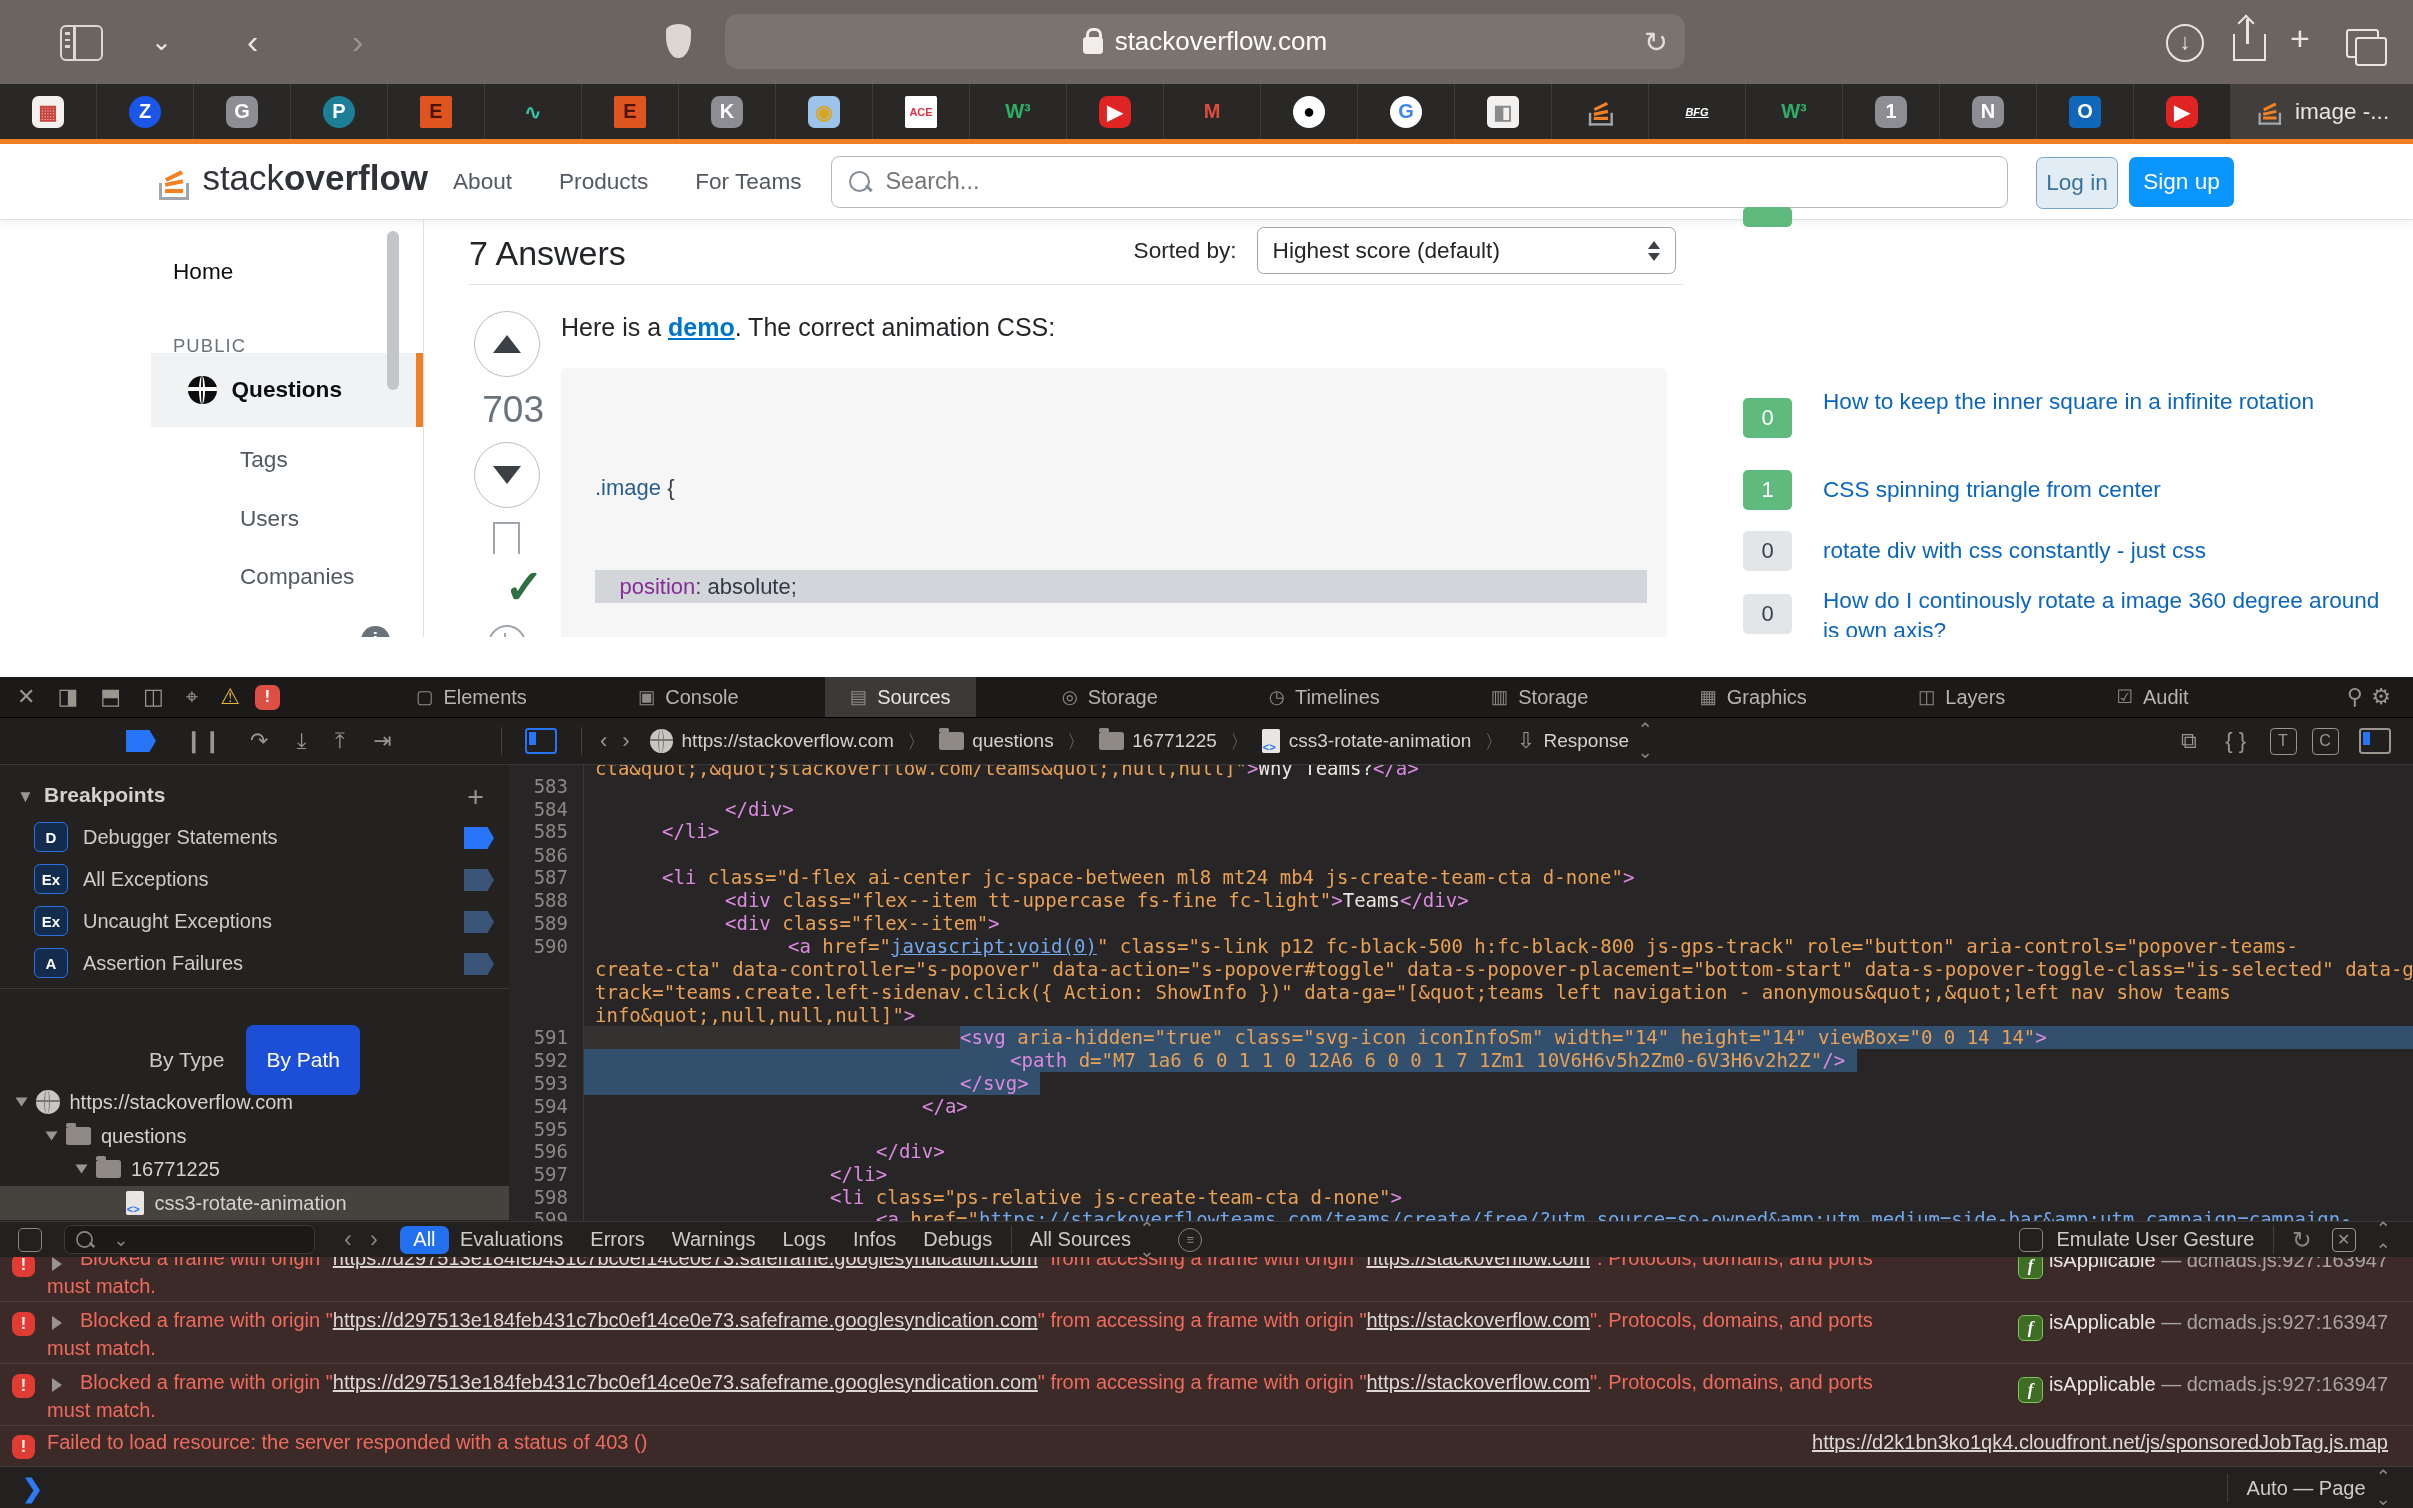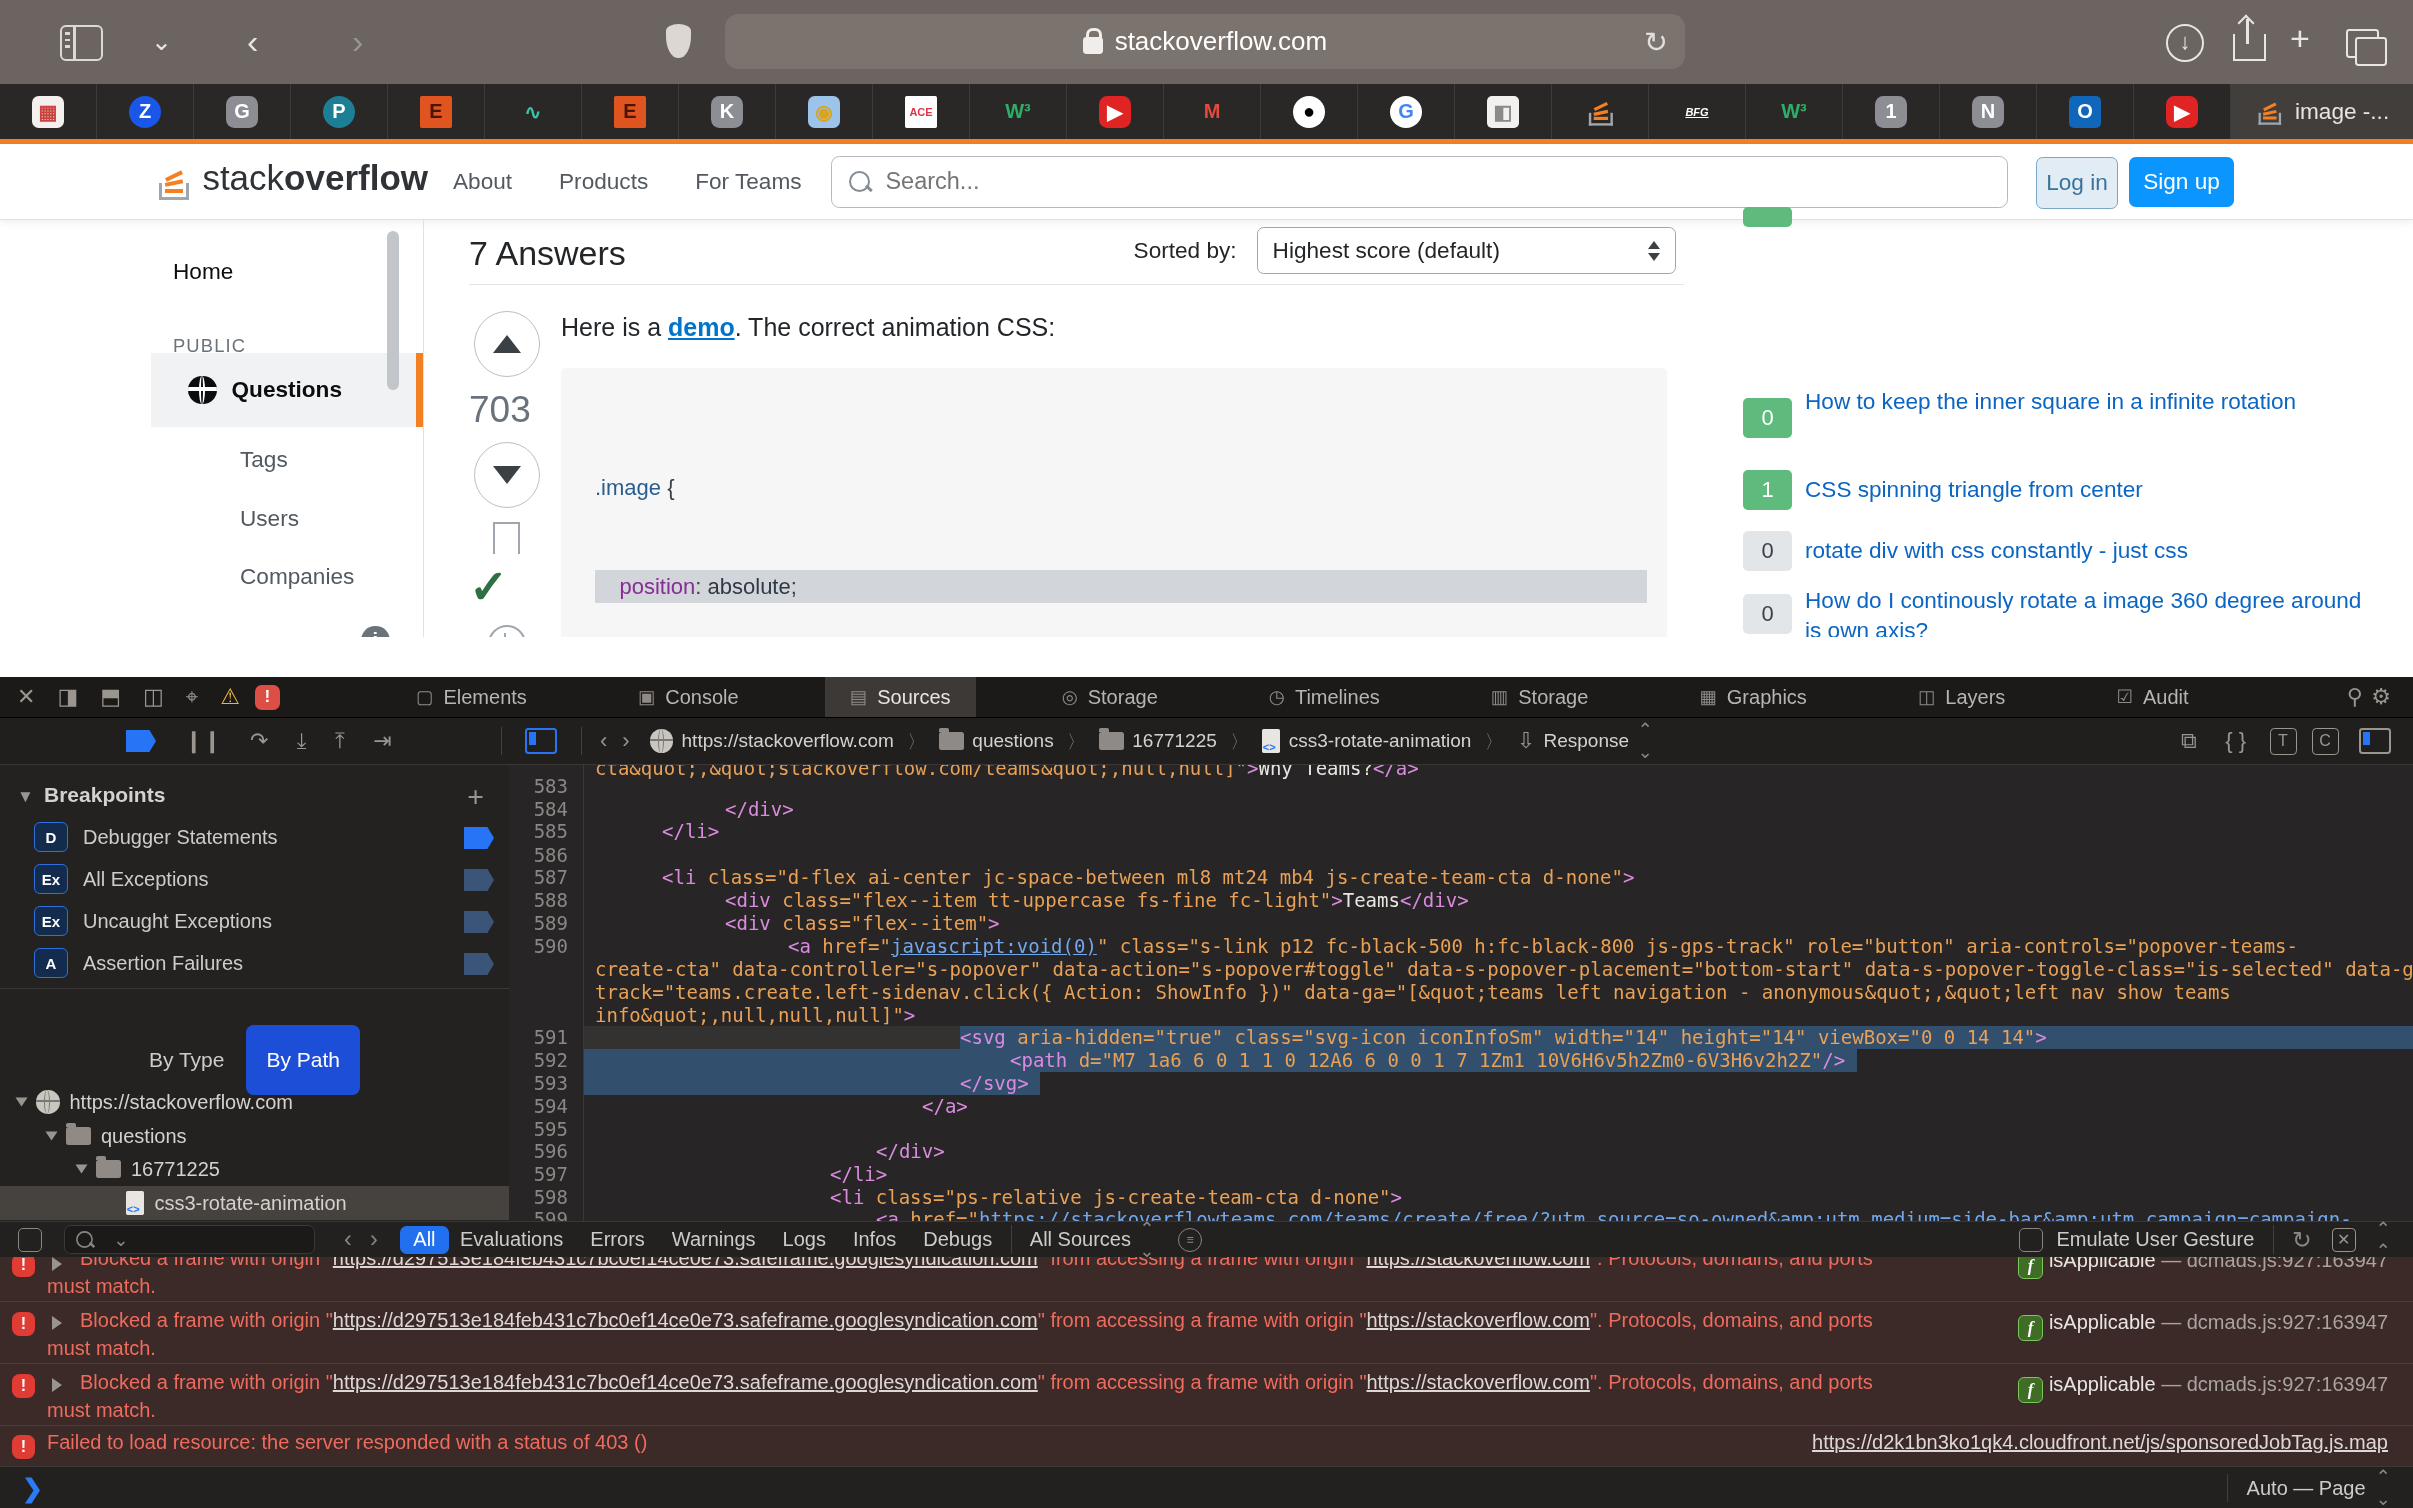--- a/index.html
+++ b/index.html
@@ -73,7 +73,7 @@
   .stepper i.up{border-bottom:8.4px solid #3b4045}
   .stepper i.dn{border-top:8.4px solid #3b4045}
   .main-hr{position:absolute;left:0;top:65px;width:1215px;border-top:0.8px solid #e3e6e8}
-  .vote-col{position:absolute;left:0;top:92px;width:75px;text-align:left}
+  .vote-col{position:absolute;left:0;top:92px;width:75px;text-align:right}
   .vcirc{width:64px;height:64px;border:0.8px solid #babfc4;border-radius:50%;margin:0 auto;display:flex;align-items:center;justify-content:center}
   .vcirc i{width:0;height:0;border-left:14.2px solid transparent;border-right:14.2px solid transparent}
   .vcirc i.up{border-bottom:18.4px solid #3b4045}

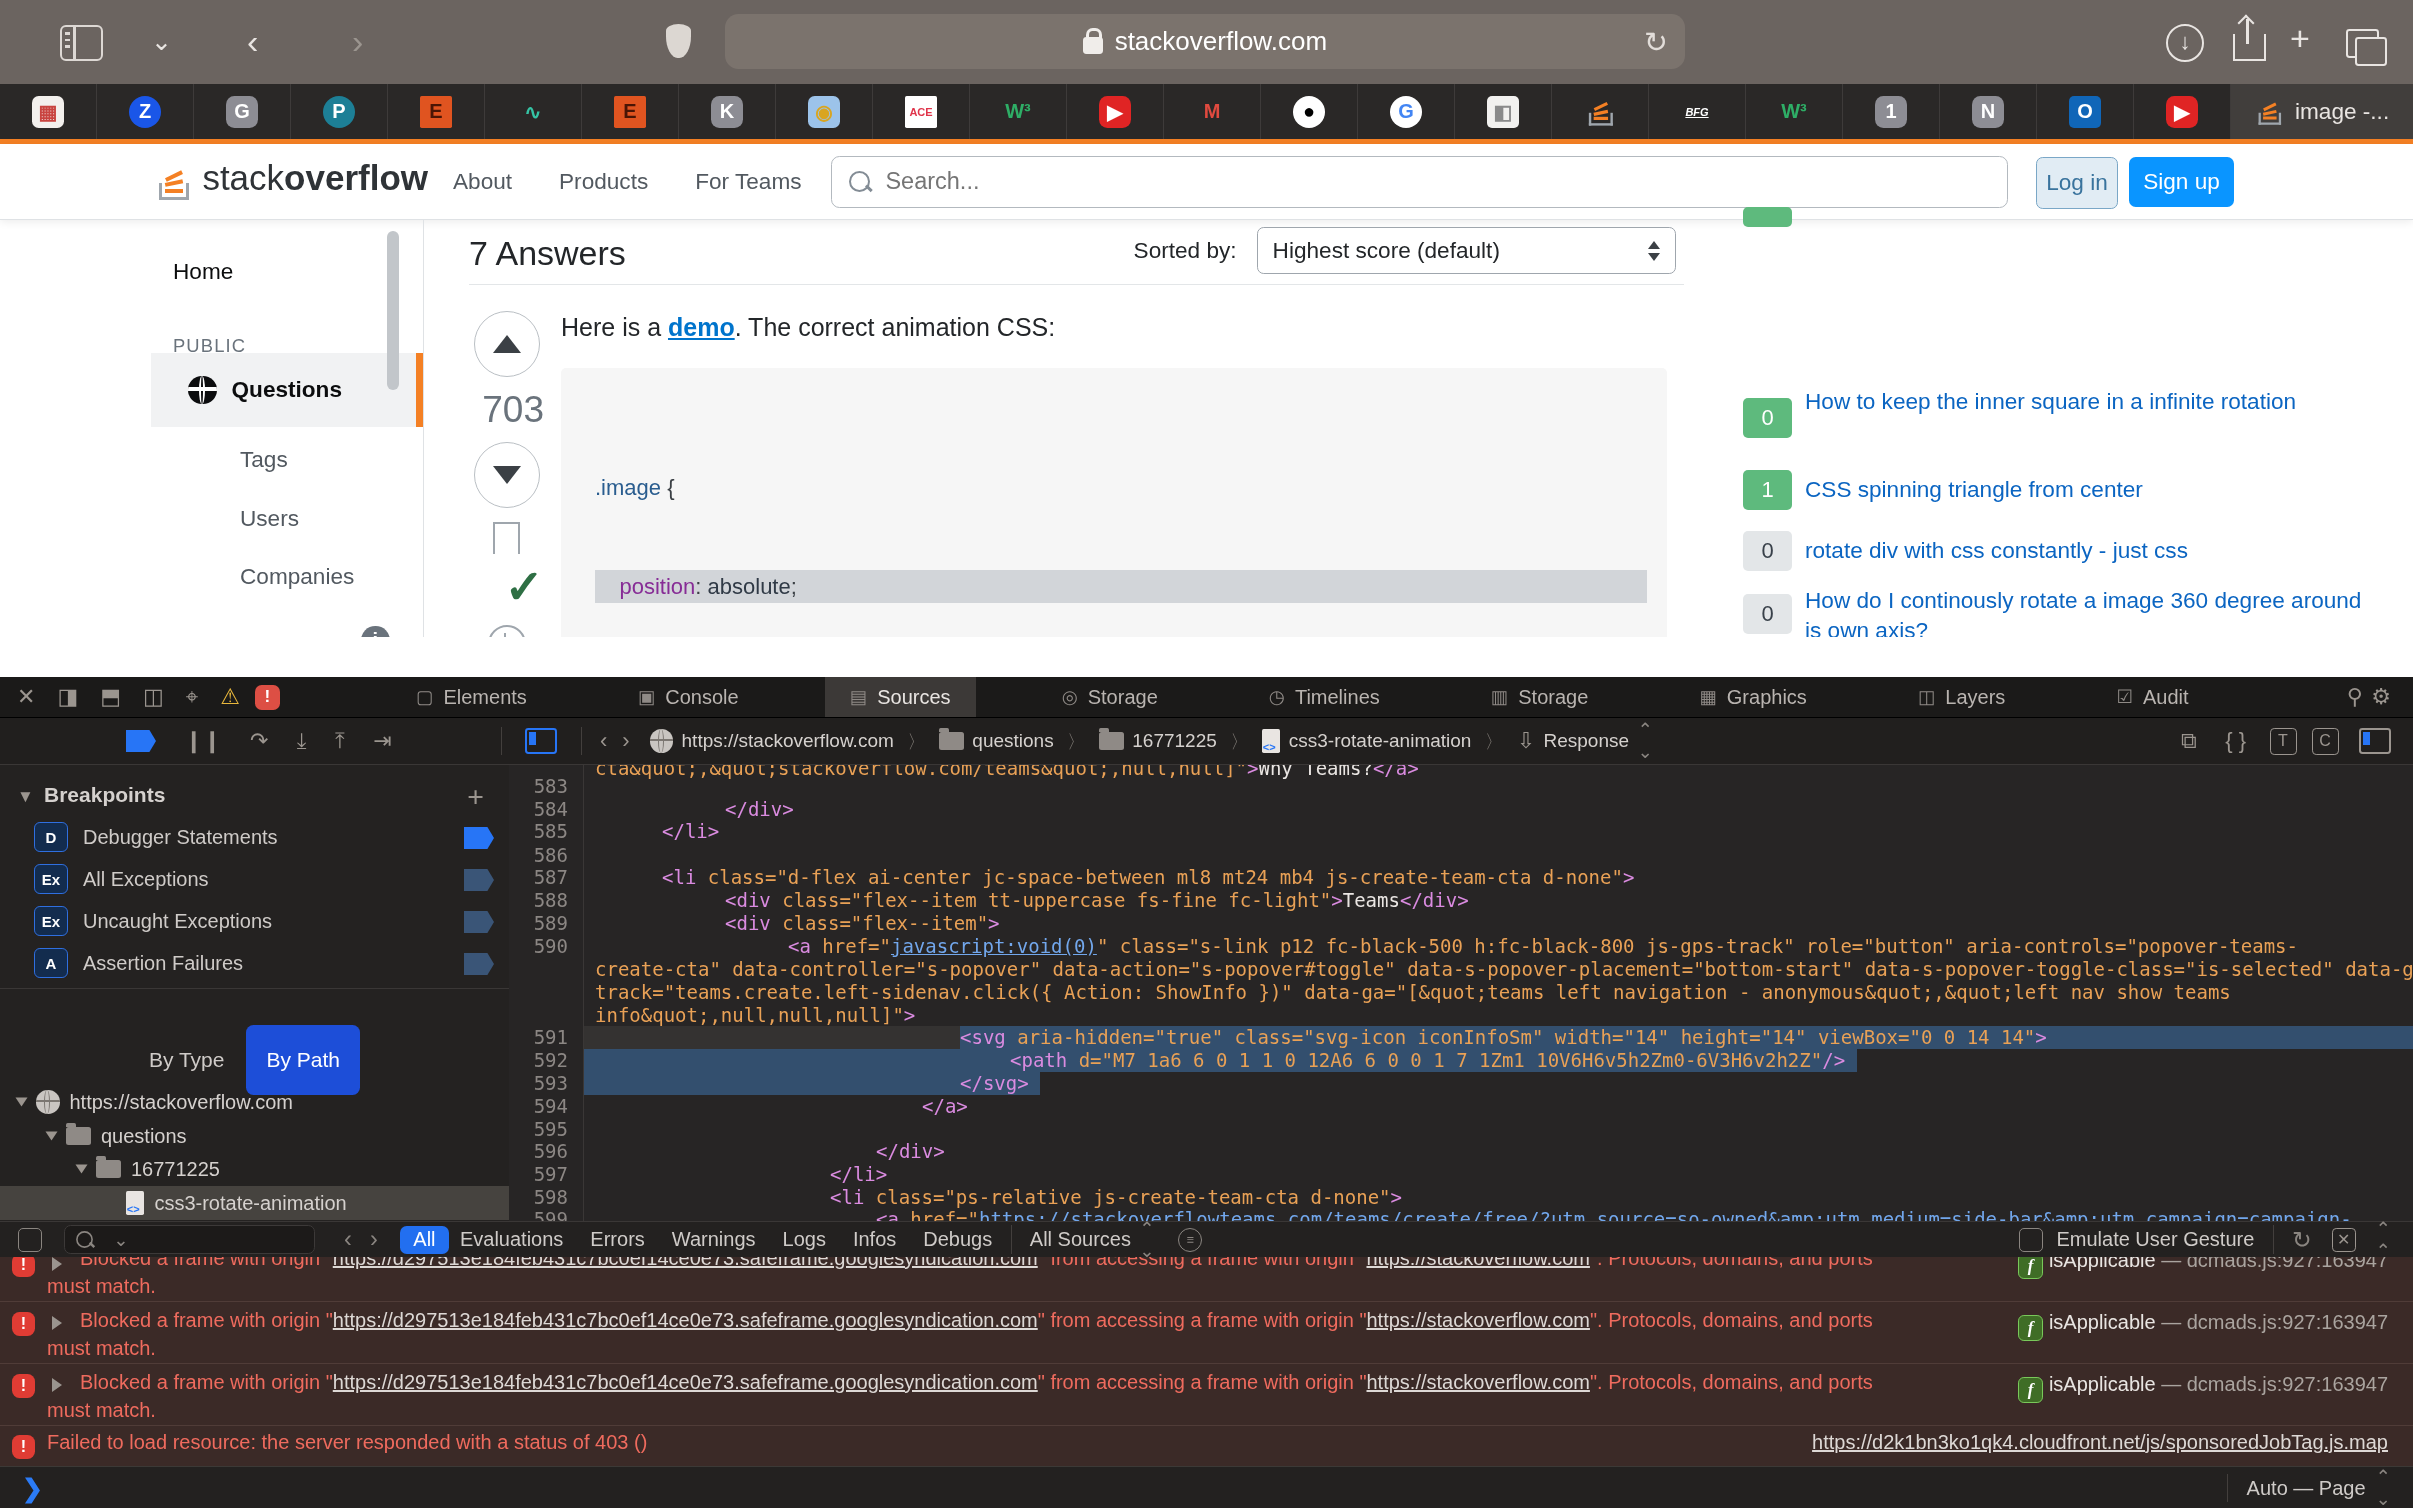--- a/index.html
+++ b/index.html
@@ -95,7 +95,7 @@
   .rel-badge{position:absolute;left:0;width:49px;height:40px;border-radius:5px;font-size:22px;display:flex;align-items:center;justify-content:center}
   .rel-badge.green{background:#5eba7d;color:#fff}
   .rel-badge.gray{background:#e3e6e8;color:#39414a}
-  .rel-title{position:absolute;left:62px;width:578px;font-size:22.6px;line-height:30px;color:#0b65c2}
+  .rel-title{position:absolute;left:80px;width:578px;font-size:22.6px;line-height:30px;color:#0b65c2}
   
   .devtools{position:absolute;left:0;top:677px;width:2413px;height:831px;background:#262423;color:#cfcbc8}
   .dt-tabbar{position:absolute;left:0;top:0;width:2413px;height:40px;background:#1b1a19;border-bottom:0.8px solid #000;display:flex;align-items:center}

